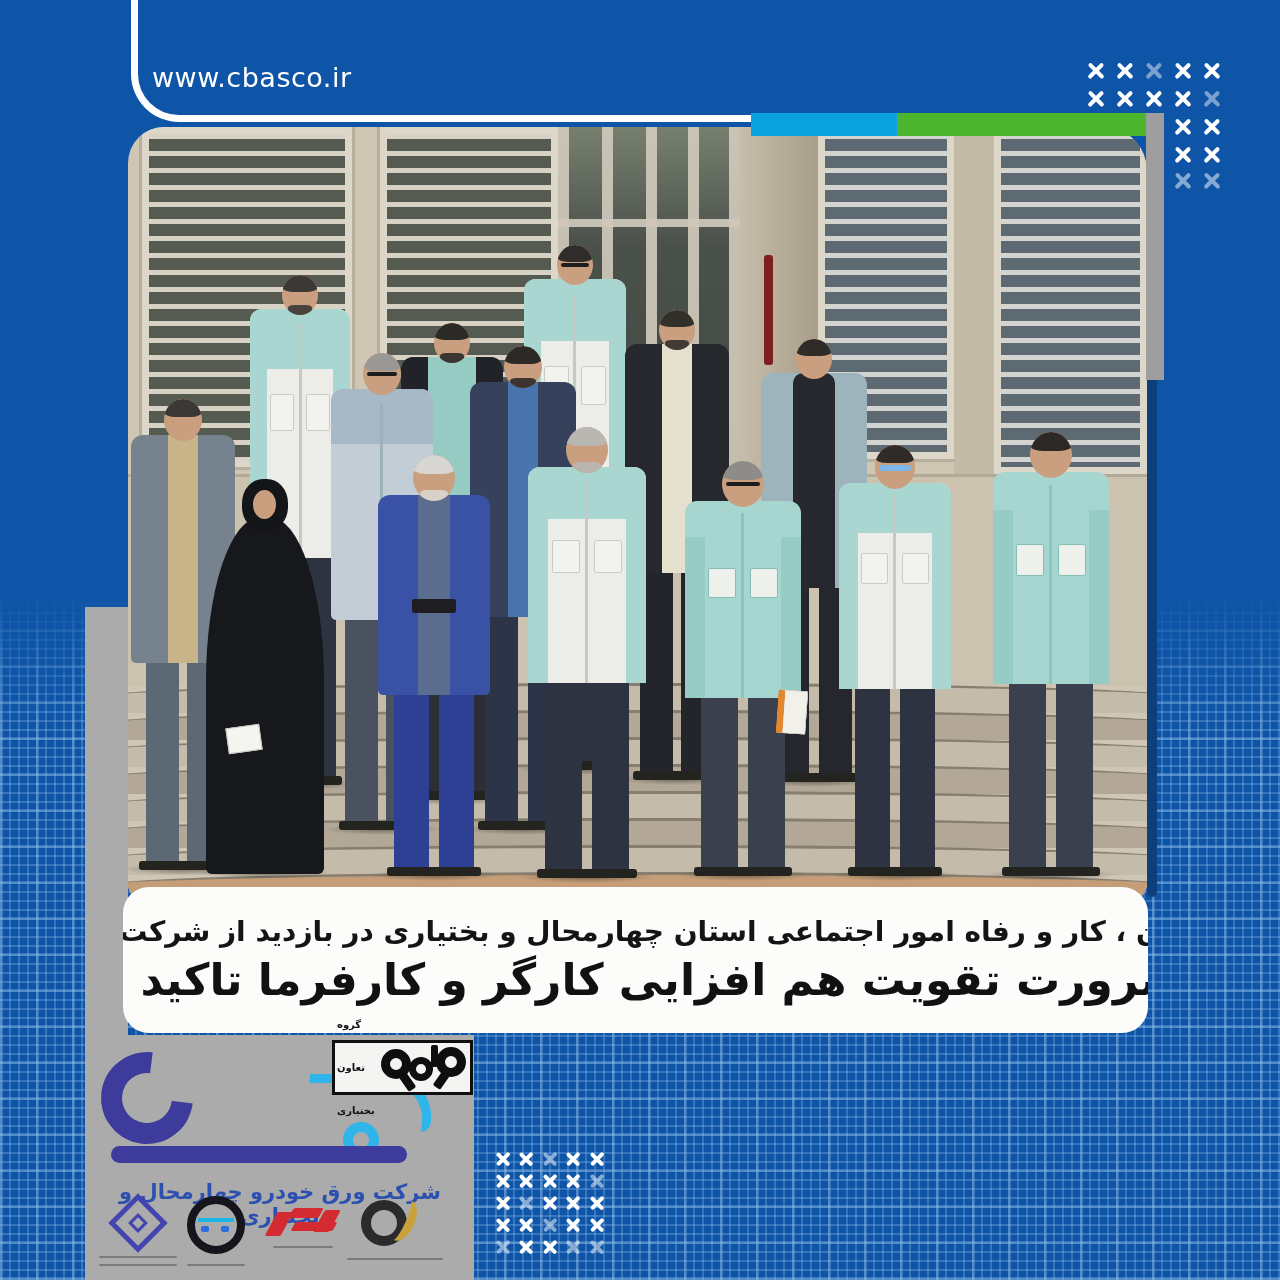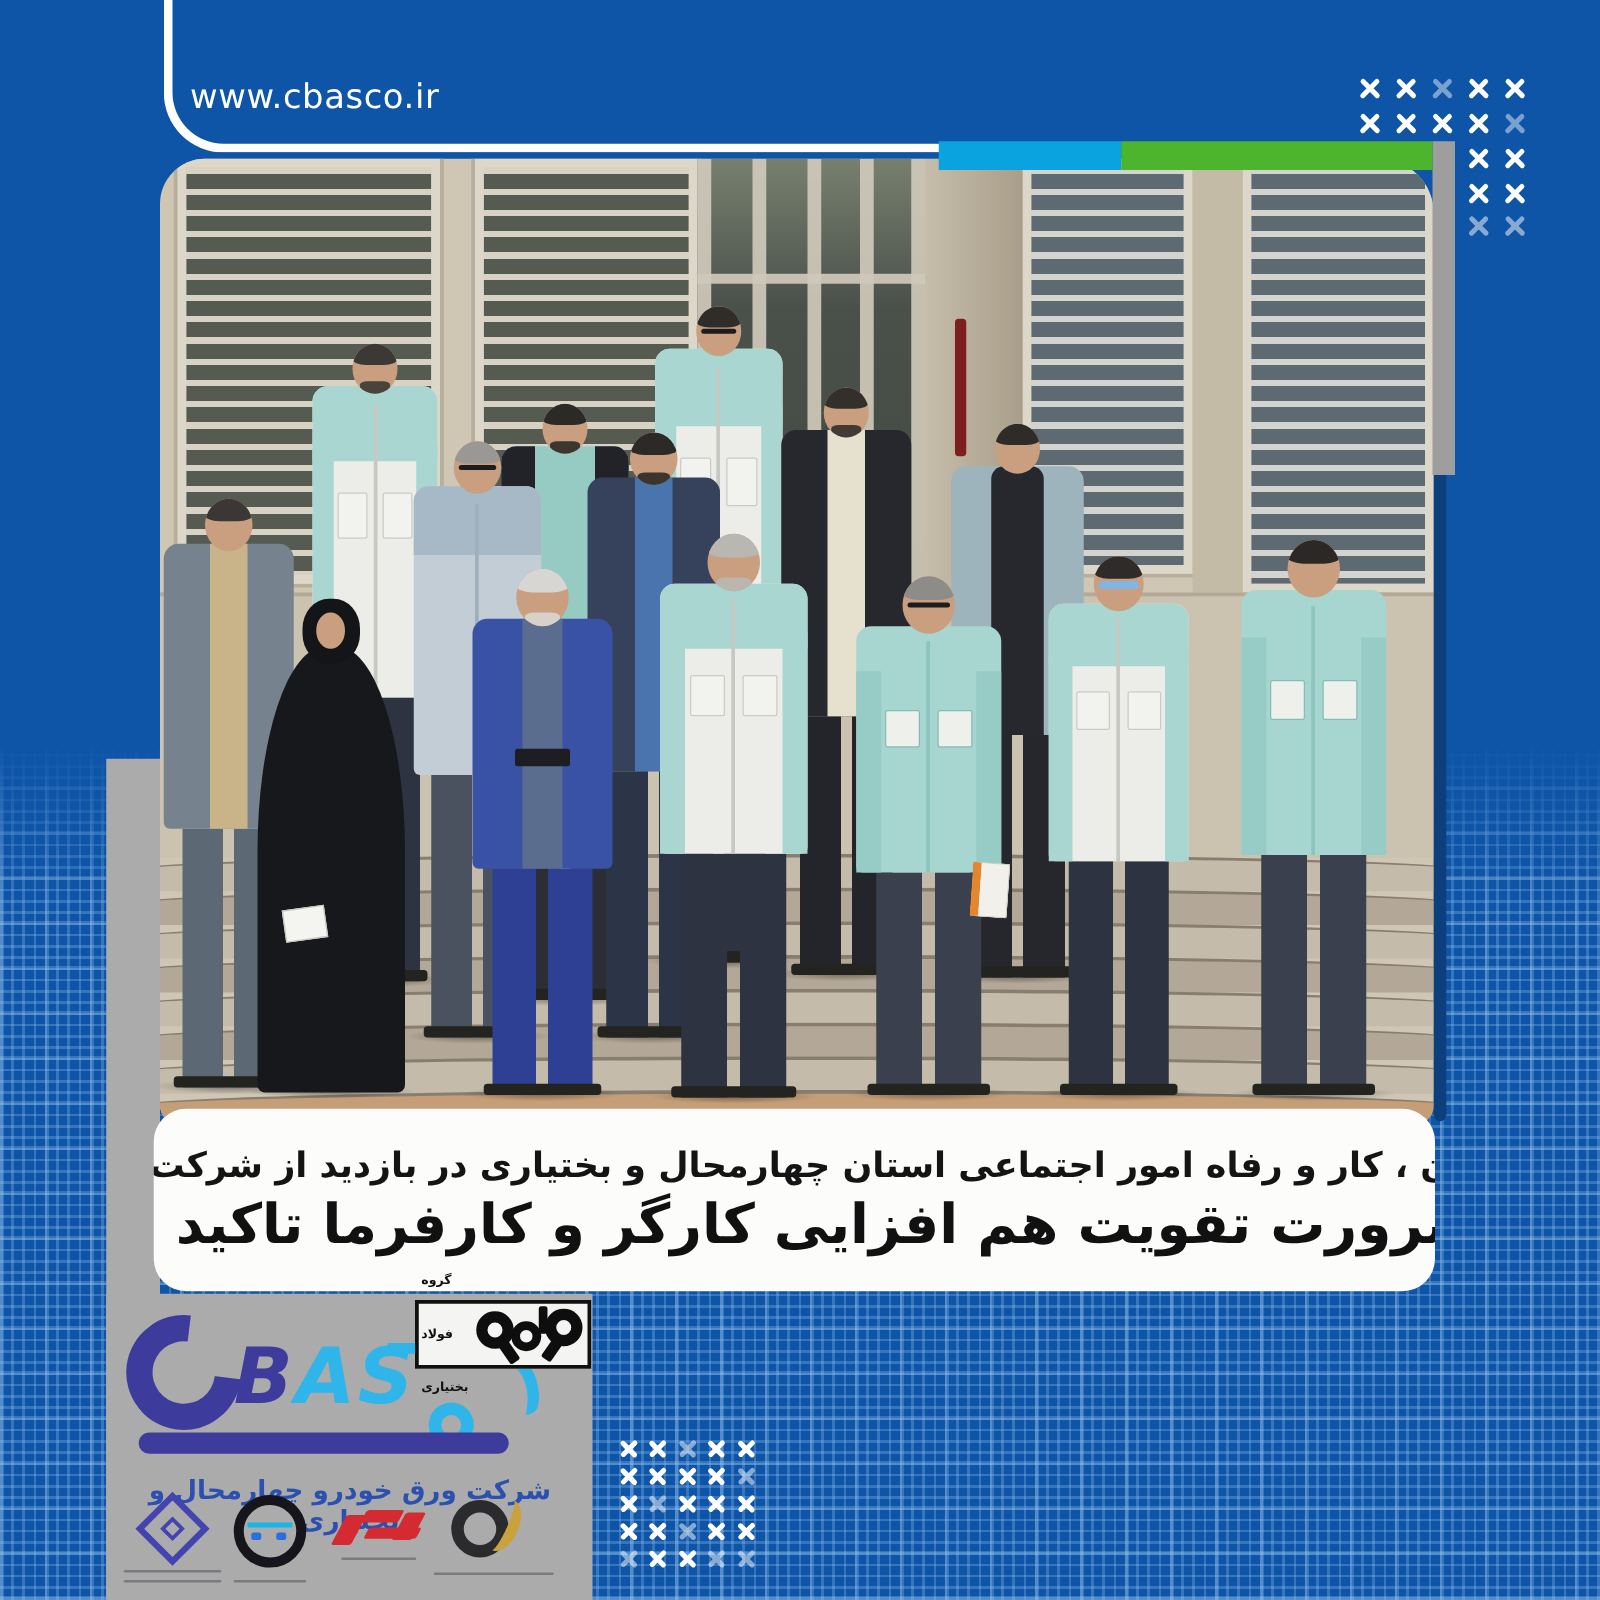--- a/index.html
+++ b/index.html
@@ -379,7 +379,6 @@
 
   <div class="abs cbas-logo">
     <div class="cbas-c"></div>
-    <div class="cbas-word">BAS</div>
     <div class="car-roof"></div>
     <div class="car-wheel"></div>
     <div class="cbas-underline"></div>

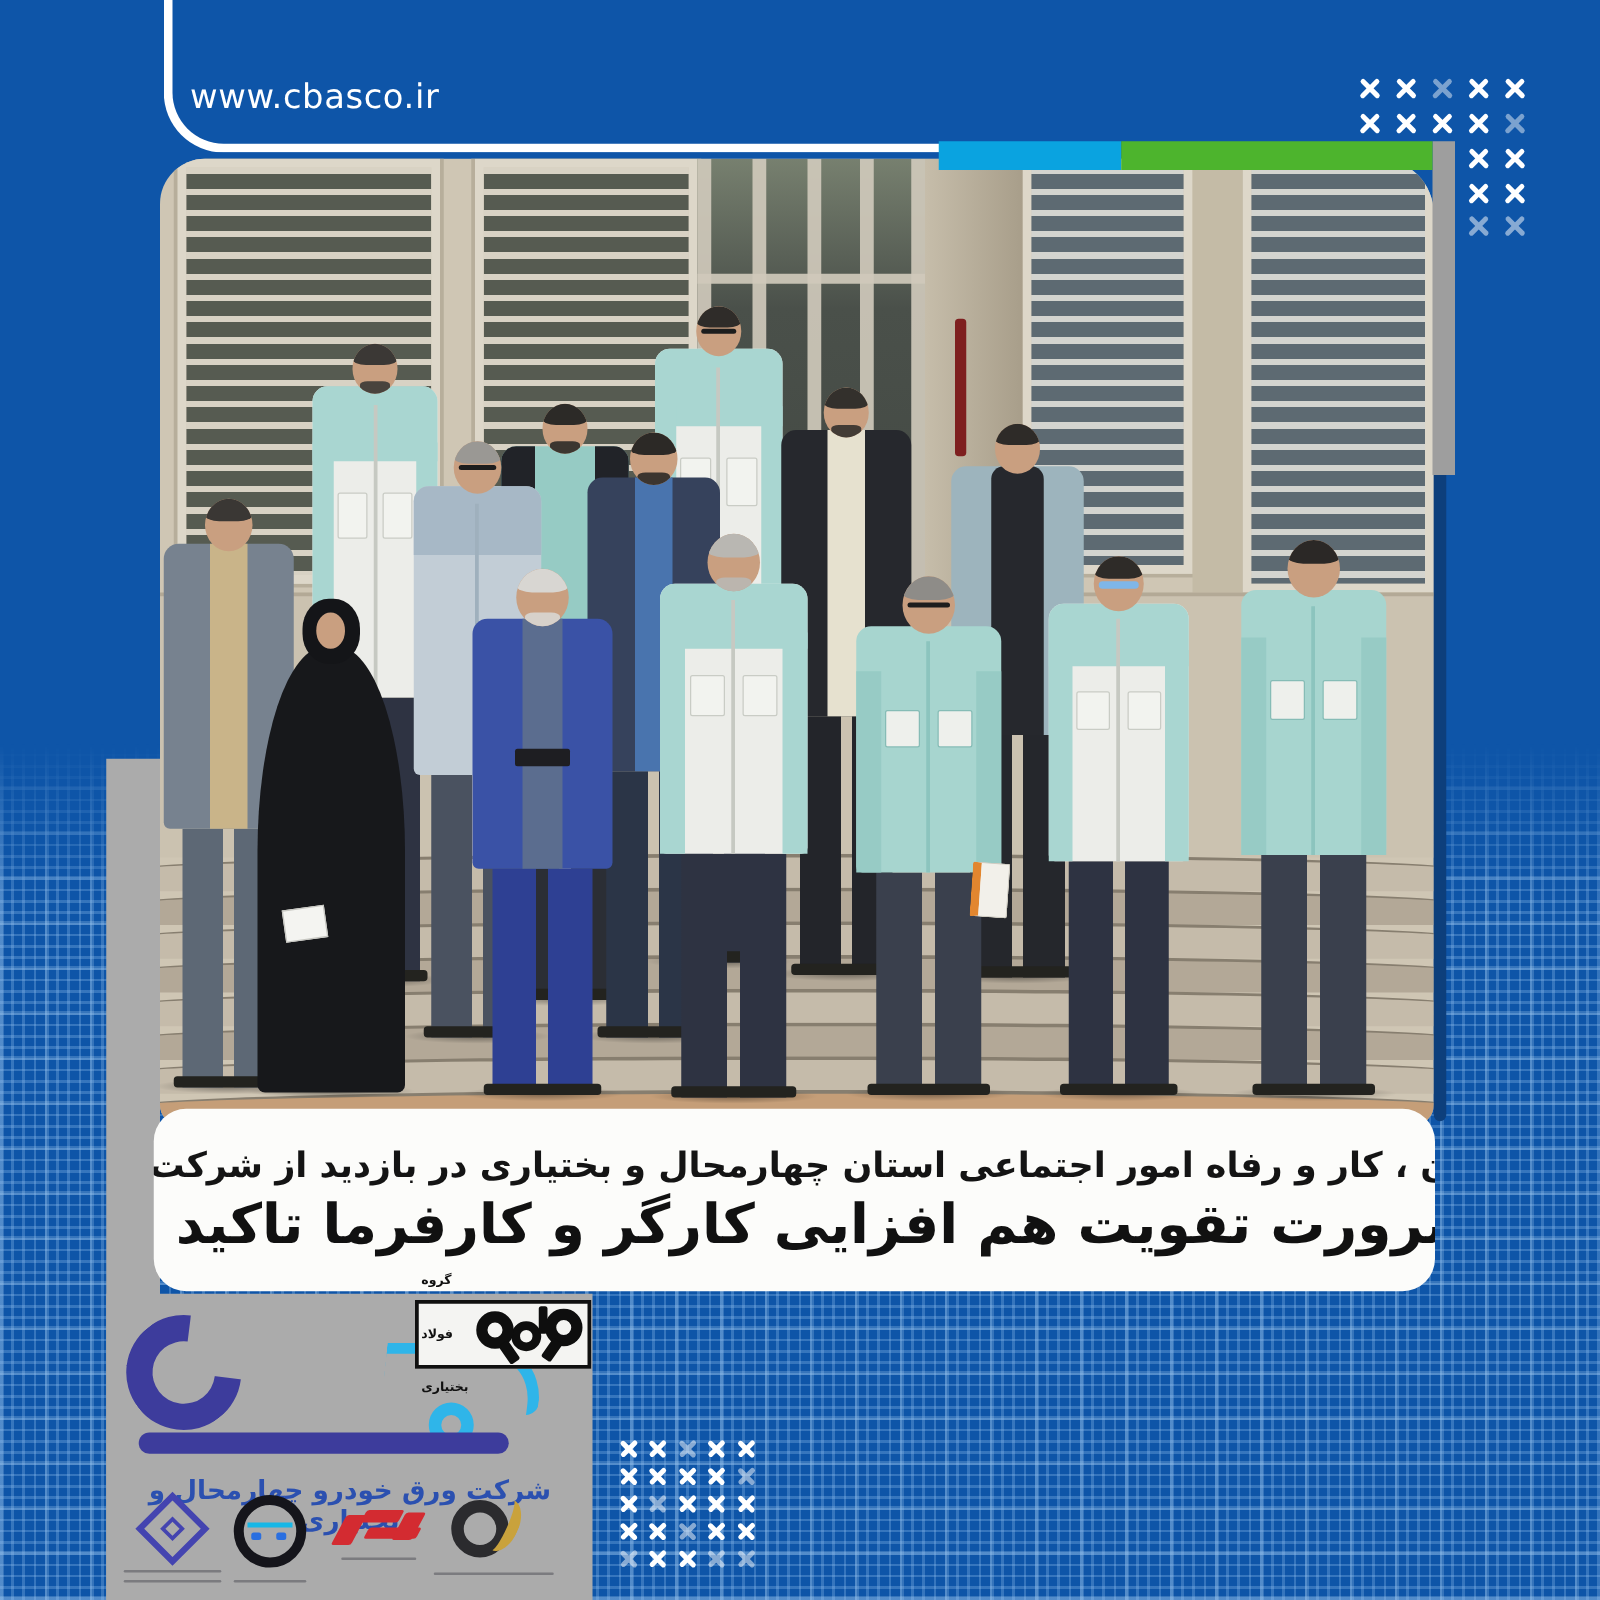--- a/index.html
+++ b/index.html
@@ -389,7 +389,7 @@
   <div class="abs msc-box">
     <div class="msc-text">
       <span>گروه</span>
-      <span>فولاد</span>
+      <span>تعاون</span>
       <span>بختیاری</span>
     </div>
     <div class="msc-mark">

